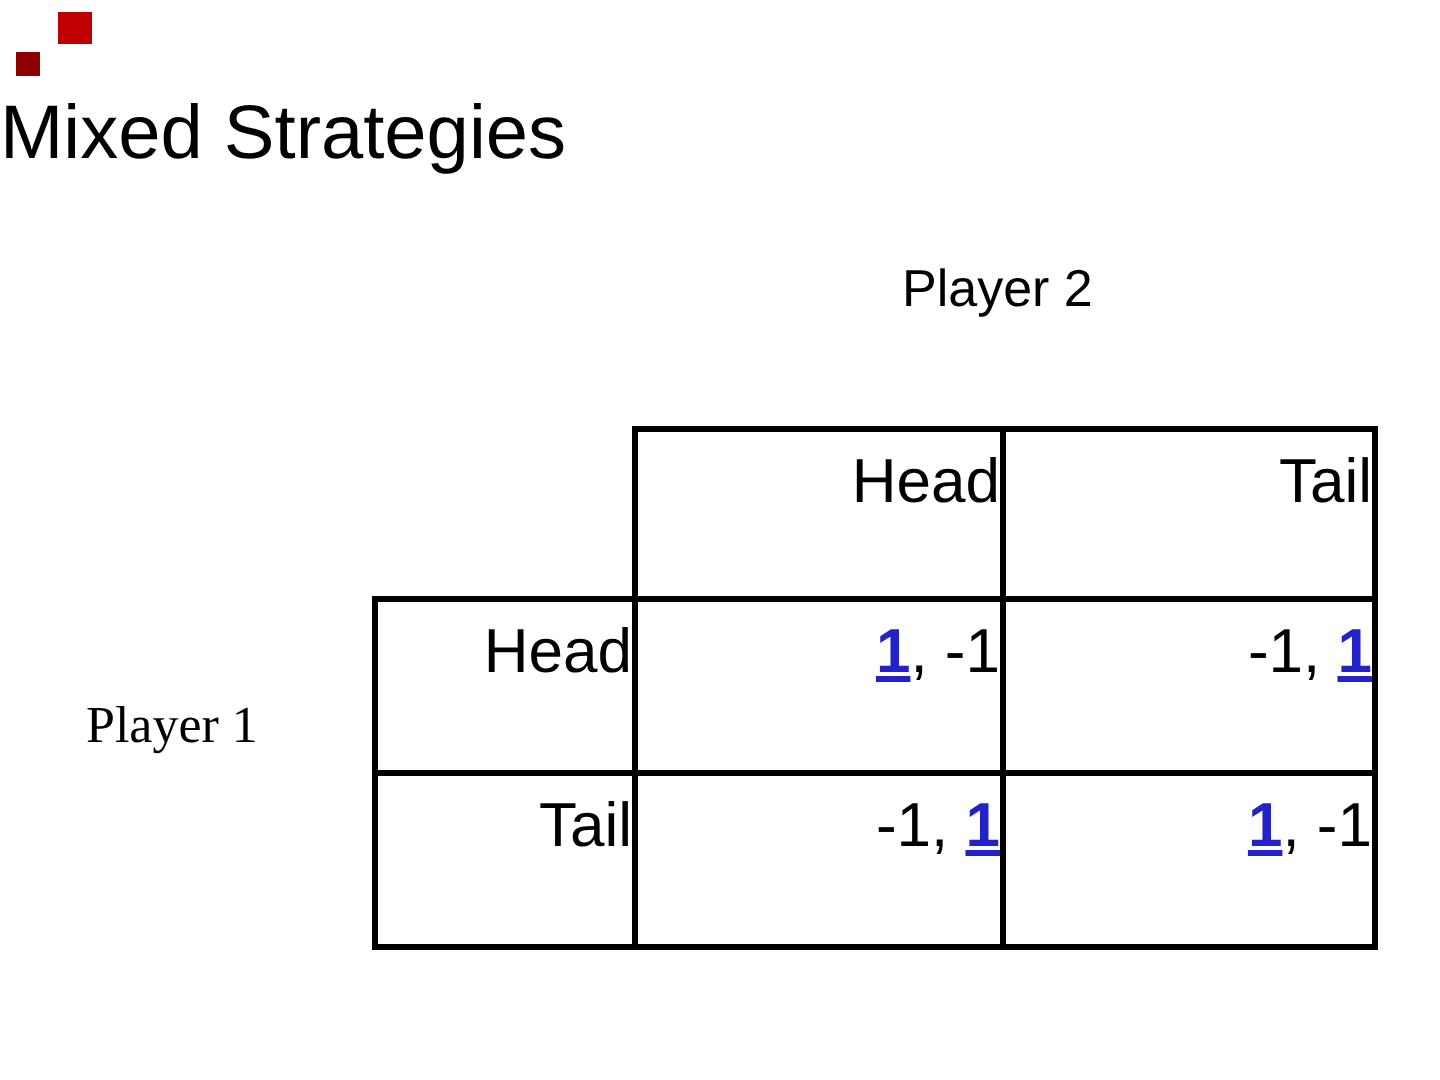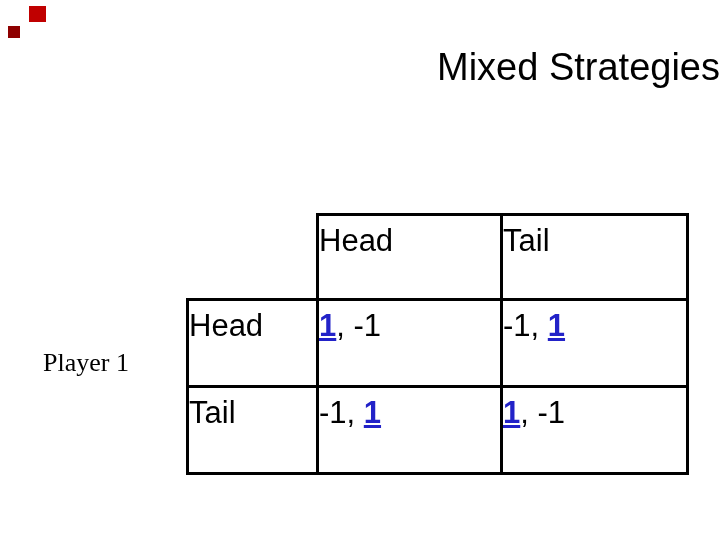--- a/index.html
+++ b/index.html
@@ -33,7 +33,7 @@
     position: absolute;
     left: 0; top: 45px;
     width: 720px;
-    text-align: right;
+    text-align: left;
     font-size: 38px;
     line-height: 1.2;
     color: #000000;

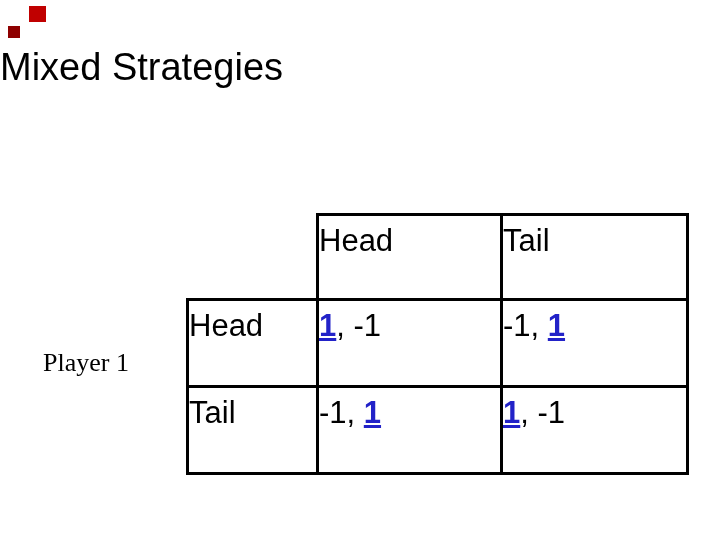--- a/index.html
+++ b/index.html
@@ -95,6 +95,7 @@
 
   <div class="title">Mixed Strategies</div>
 
+  <div class="player2">Player 2</div>
 
   <div class="player1">Player 1</div>
 

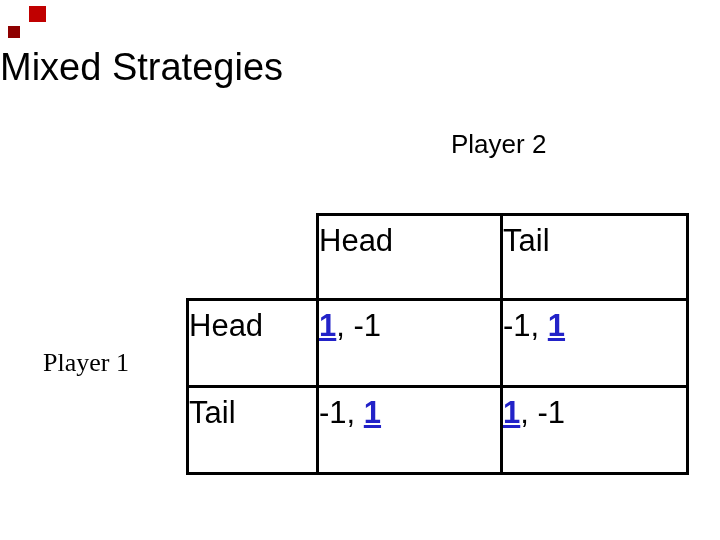--- a/index.html
+++ b/index.html
@@ -62,7 +62,7 @@
   }
   table.matrix td {
     border: 3px solid #000000;
-    text-align: left;
+    text-align: right;
     vertical-align: top;
     padding: 7px 0 0 0;
     font-size: 31px;

